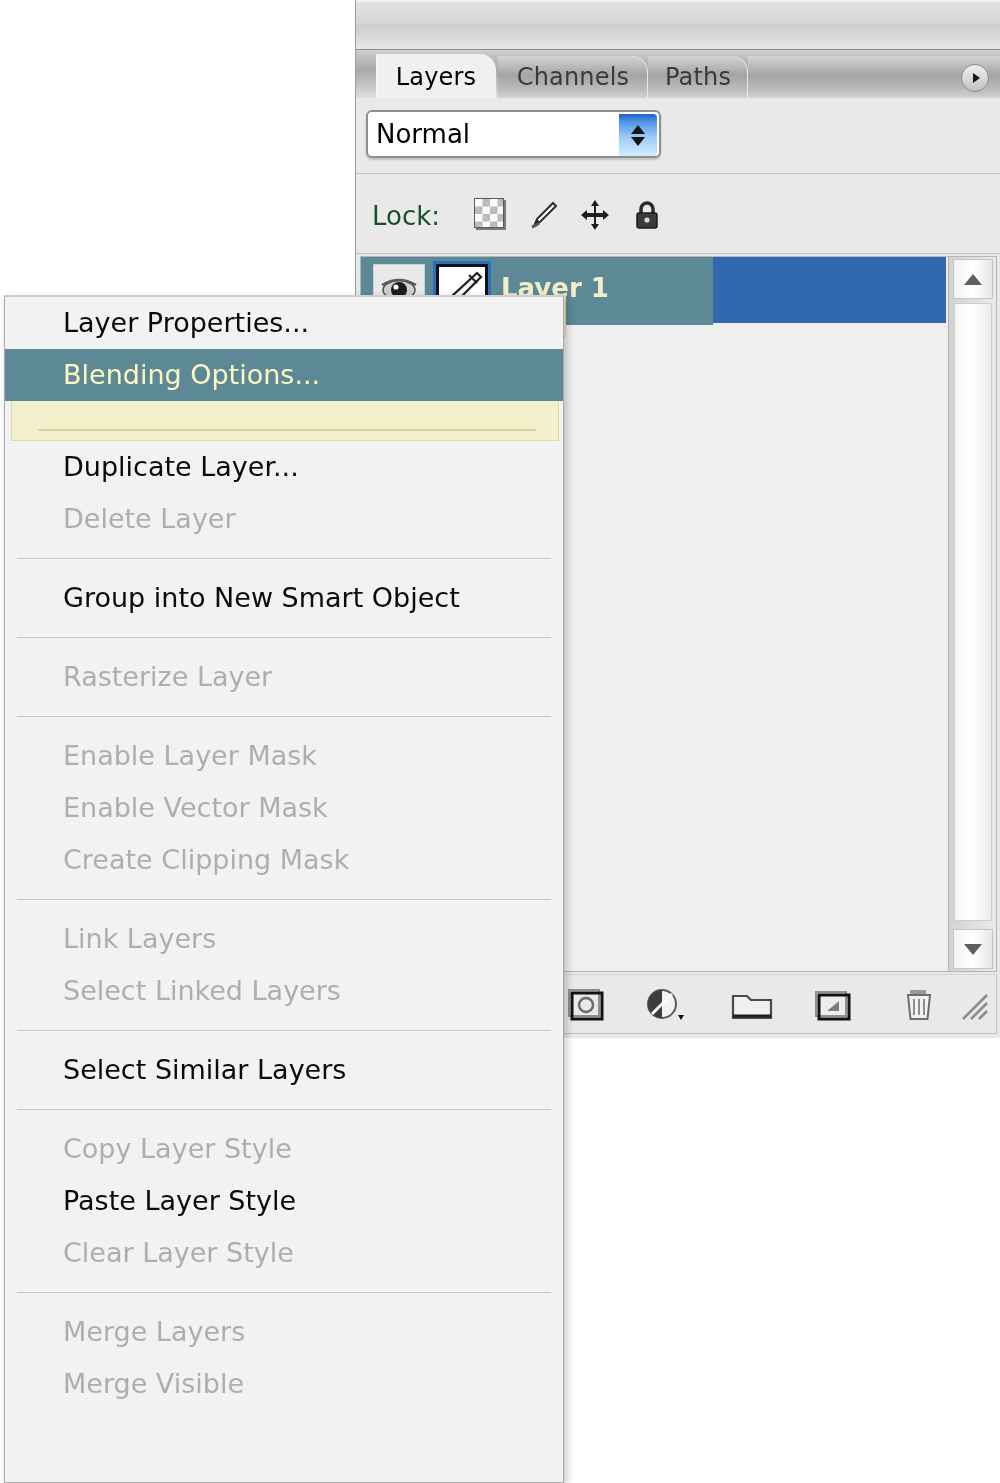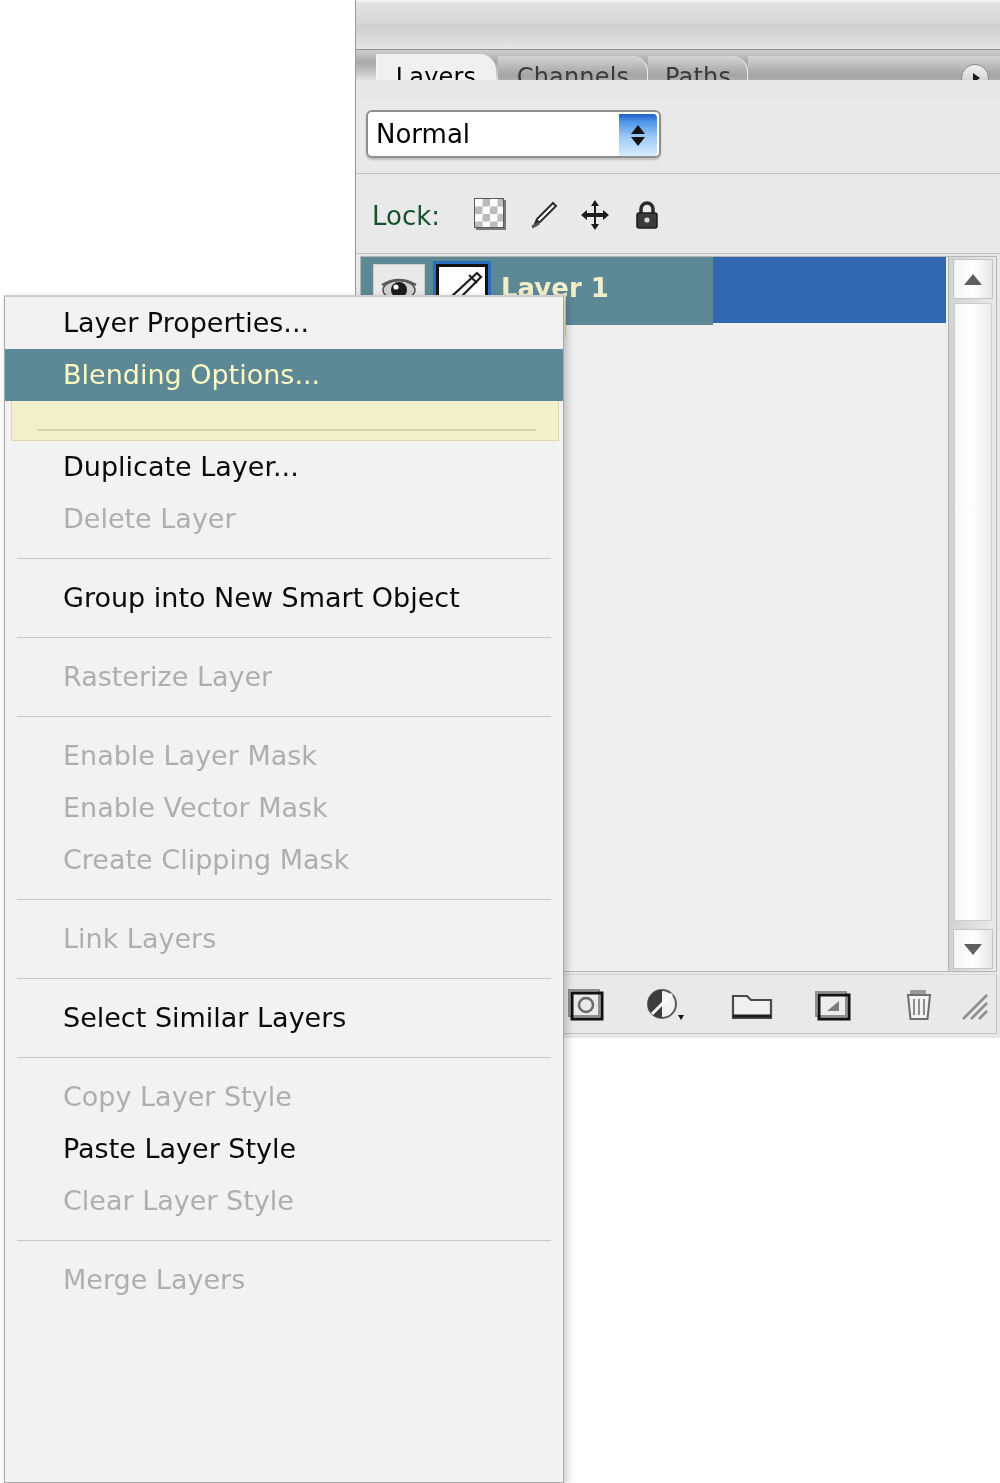--- a/index.html
+++ b/index.html
@@ -27,7 +27,7 @@
 
   
   .tabstrip {
-    position: absolute; left: 0; top: 50px; width: 645px; height: 30px;
+    position: absolute; left: 0; top: 50px; width: 645px; height: 48px;
     background: linear-gradient(to bottom, #cfcfcf 0%, #a8a8a8 40%, #c6c6c6 75%, #e0e0e0 100%);
     overflow: hidden;
   }

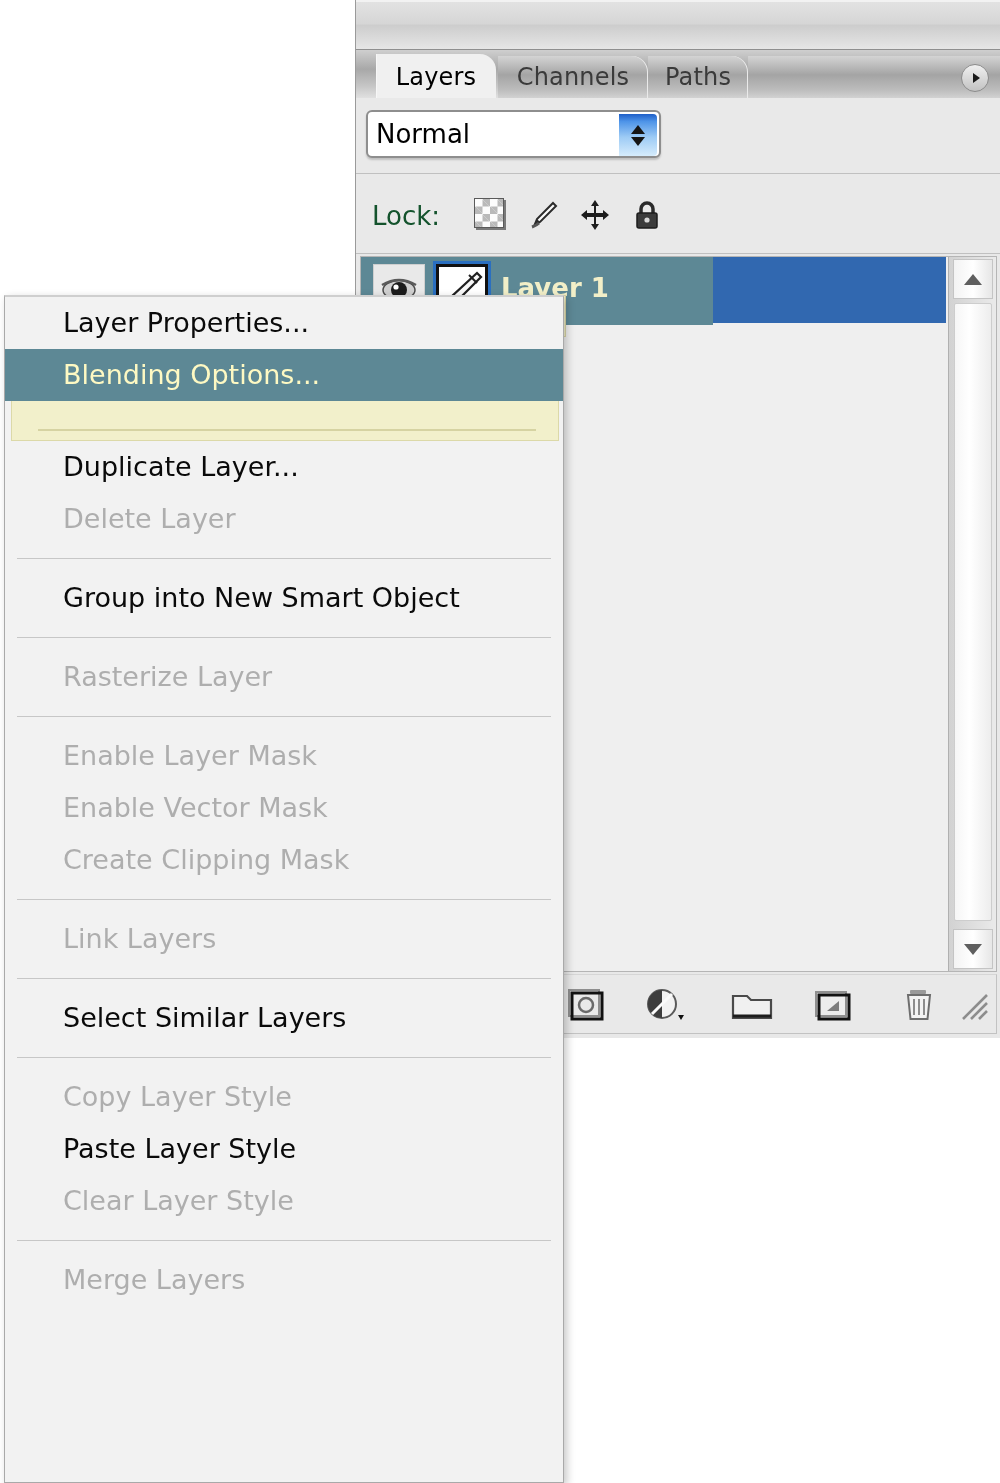--- a/index.html
+++ b/index.html
@@ -408,6 +408,9 @@
       <div class="mi disabled">
         <span>Link Layers</span>
       </div>
+      <div class="mi disabled">
+        <span>Select Linked Layers</span>
+      </div>
       <div class="sep"></div>
 
       <div class="mi">

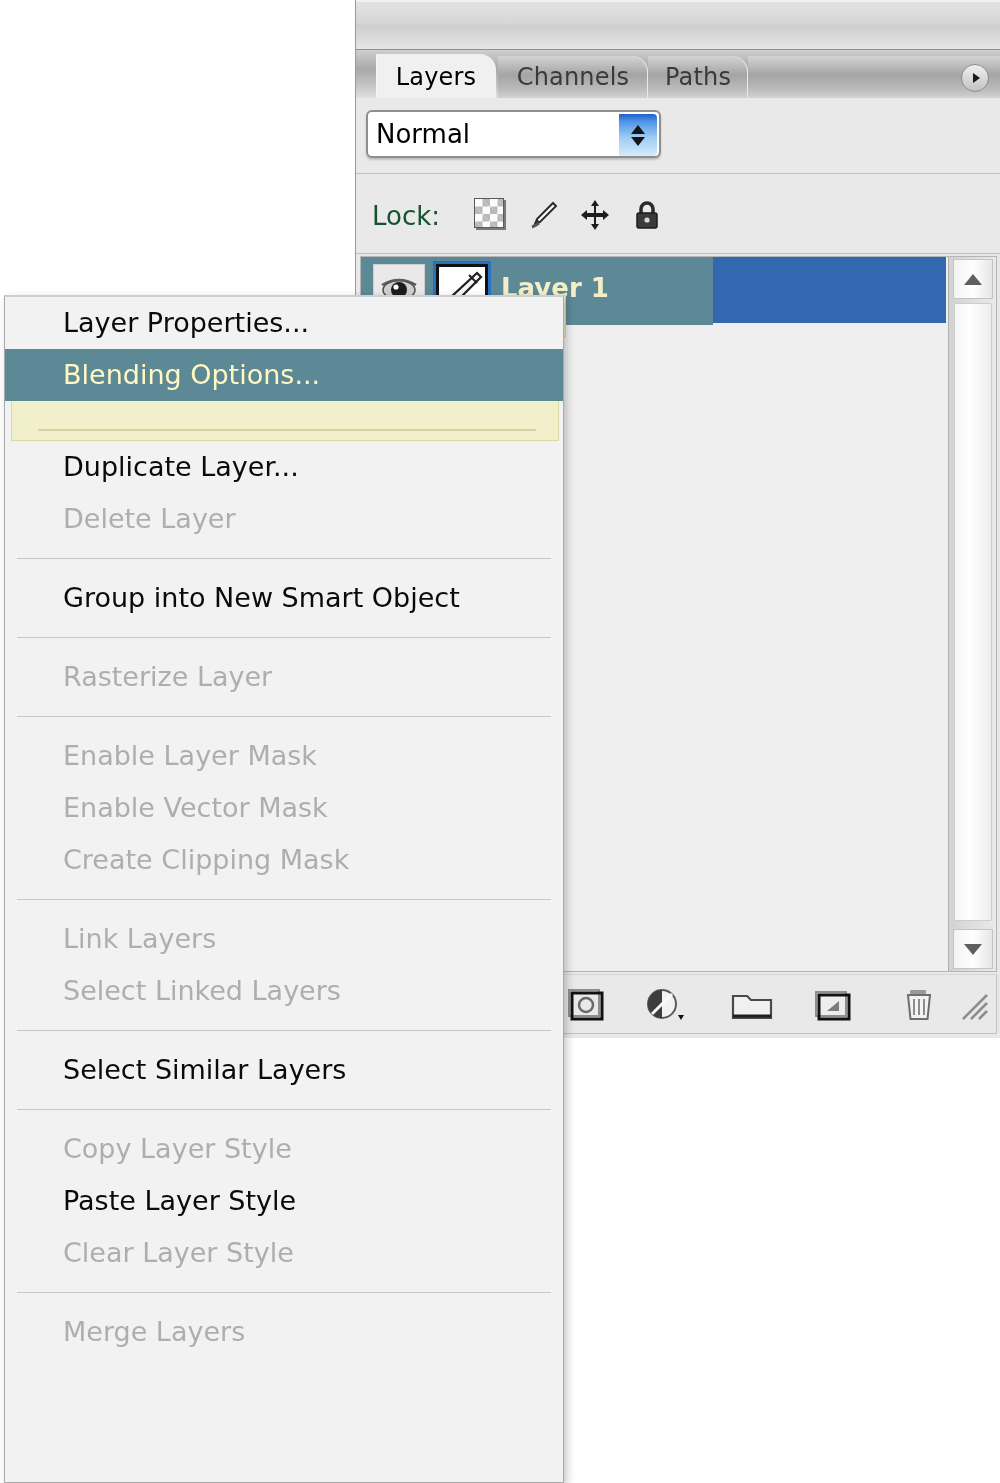--- a/index.html
+++ b/index.html
@@ -432,6 +432,9 @@
       <div class="mi disabled">
         <span>Merge Layers</span>
       </div>
+      <div class="mi disabled">
+        <span>Merge Visible</span>
+      </div>
     </div>
   </div>
 

